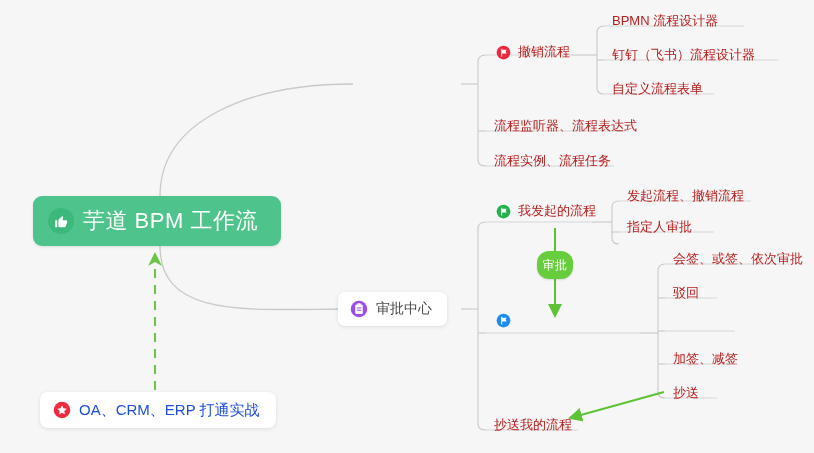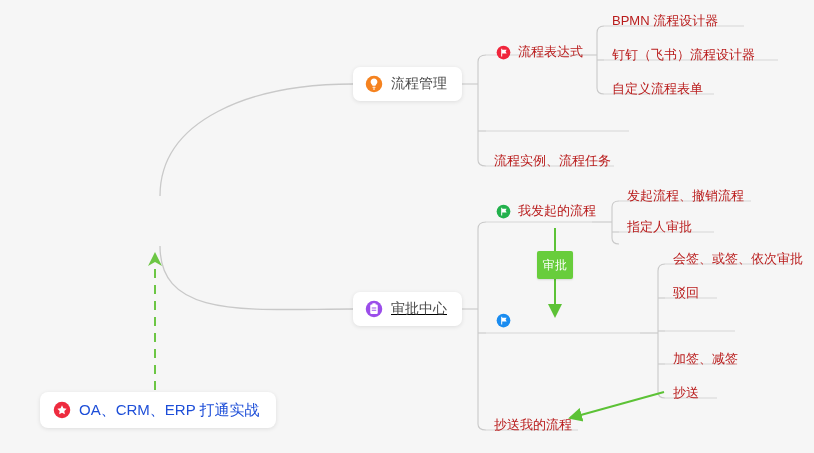--- a/index.html
+++ b/index.html
@@ -251,7 +251,7 @@
         <path d="M8.3 5.8v12.4h1.6v-4.6h7.2l-1.8-3.1 1.8-3.1H9.9V5.8z" fill="#ffffff"></path>
       </svg>
     </span>
-    <span class="topic-text">流程表达式</span>
+    <span class="topic-text">撤销流程</span>
   </div>
 
   <div class="topic" style="left:604px; top:13px;">

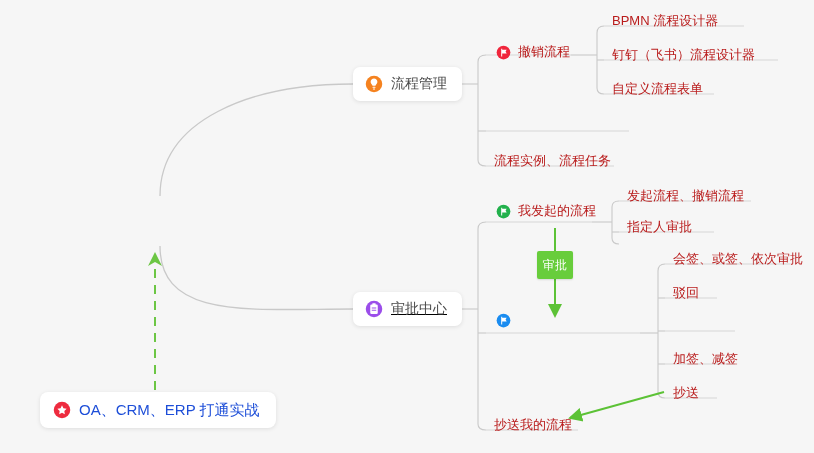--- a/index.html
+++ b/index.html
@@ -232,17 +232,6 @@
     <span class="card-label">OA、CRM、ERP 打通实战</span>
   </div>
 
-  <div class="branch-card" id="branch-process">
-    <span class="badge badge-lg">
-      <svg width="18" height="18" viewBox="0 0 24 24">
-        <circle cx="12" cy="12" r="11" fill="#f5821f"></circle>
-        <path d="M12 4.6c-2.5 0-4.5 2-4.5 4.5 0 1.8 1 2.8 1.8 3.8.4.5.6.9.7 1.4h4c.1-.5.3-.9.7-1.4.8-1 1.8-2 1.8-3.8 0-2.5-2-4.5-4.5-4.5z" fill="#ffffff"></path>
-        <rect x="10" y="15.6" width="4" height="1.5" rx="0.7" fill="#ffffff"></rect>
-        <rect x="10.5" y="18" width="3" height="1.4" rx="0.7" fill="#ffffff"></rect>
-      </svg>
-    </span>
-    <span class="card-label">流程管理</span>
-  </div>
 
   <div class="topic with-icon" style="left:488px; top:44px;">
     <span class="badge">

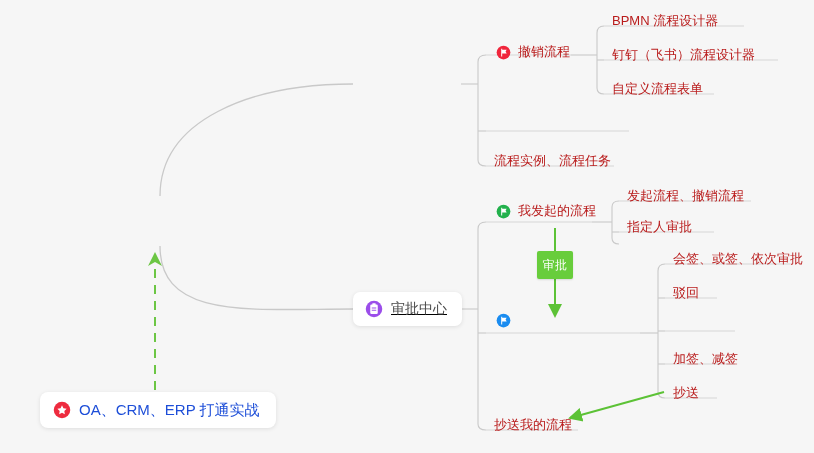--- a/index.html
+++ b/index.html
@@ -253,6 +253,9 @@
     <span class="topic-text">钉钉（飞书）流程设计器</span>
   </div>
 
+  <div class="topic" style="left:486px; top:118px;">
+    <span class="topic-text">流程监听器、流程表达式</span>
+  </div>
   <div class="topic" style="left:486px; top:153px;">
     <span class="topic-text">流程实例、流程任务</span>
   </div>

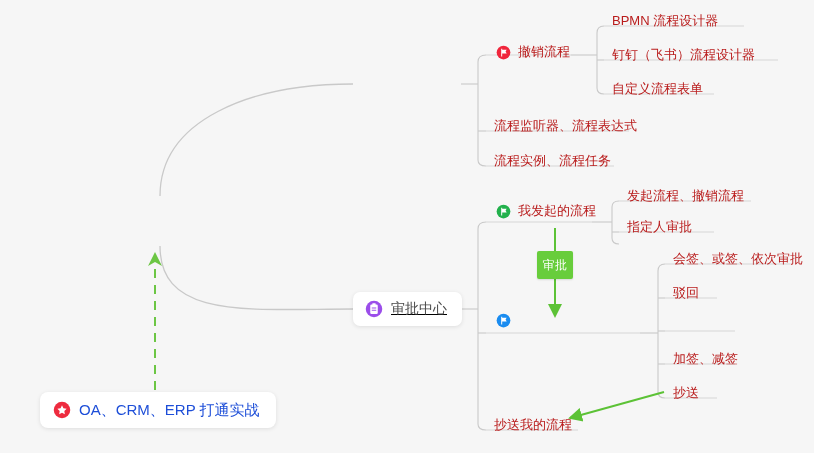--- a/index.html
+++ b/index.html
@@ -221,6 +221,14 @@
     <path d="M 155 390 L 155 256" fill="none" stroke="#6cc644" stroke-width="2" stroke-dasharray="9 7" marker-end="url(#ah-dashed)"></path>
   </svg>
 
+  <div class="root-node">
+    <span class="badge-root">
+      <svg width="15" height="15" viewBox="0 0 24 24" fill="#ffffff">
+        <path d="M2 10h3.2v11H2zM8 21h8.6c1 0 1.9-.6 2.2-1.5l2.1-5.4c.1-.3.1-.5.1-.8v-1.6c0-1-.8-1.8-1.8-1.8h-5.4l.9-4.2v-.3c0-.4-.2-.8-.4-1.1L13.3 3 7.6 8.8c-.4.4-.6.9-.6 1.4v8.9c0 1 .9 1.9 2 1.9z"></path>
+      </svg>
+    </span>
+    <span class="root-label">芋道 BPM 工作流</span>
+  </div>
 
   <div class="branch-card" id="note-card">
     <span class="badge badge-lg">

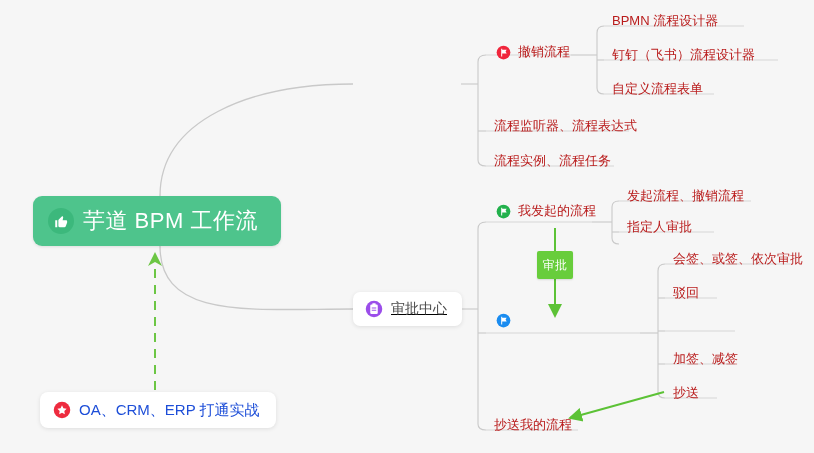--- a/index.html
+++ b/index.html
@@ -133,7 +133,7 @@
     width: 36px;
     height: 28px;
     background: #68cd3c;
-    border-radius: 2px;
+    border-radius: 12px;
     display: flex;
     align-items: center;
     justify-content: center;

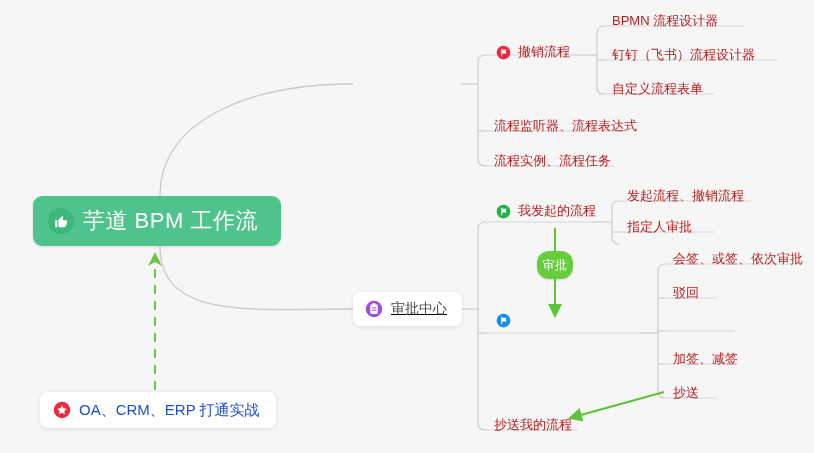--- a/index.html
+++ b/index.html
@@ -67,7 +67,7 @@
     margin-left: 8px;
   }
   #branch-process   { left: 353px; top: 67px;  }
-  #branch-approval  { left: 353px; top: 292px; text-decoration: underline; }
+  #branch-approval  { left: 338px; top: 292px; }
 
   
   #note-card {

